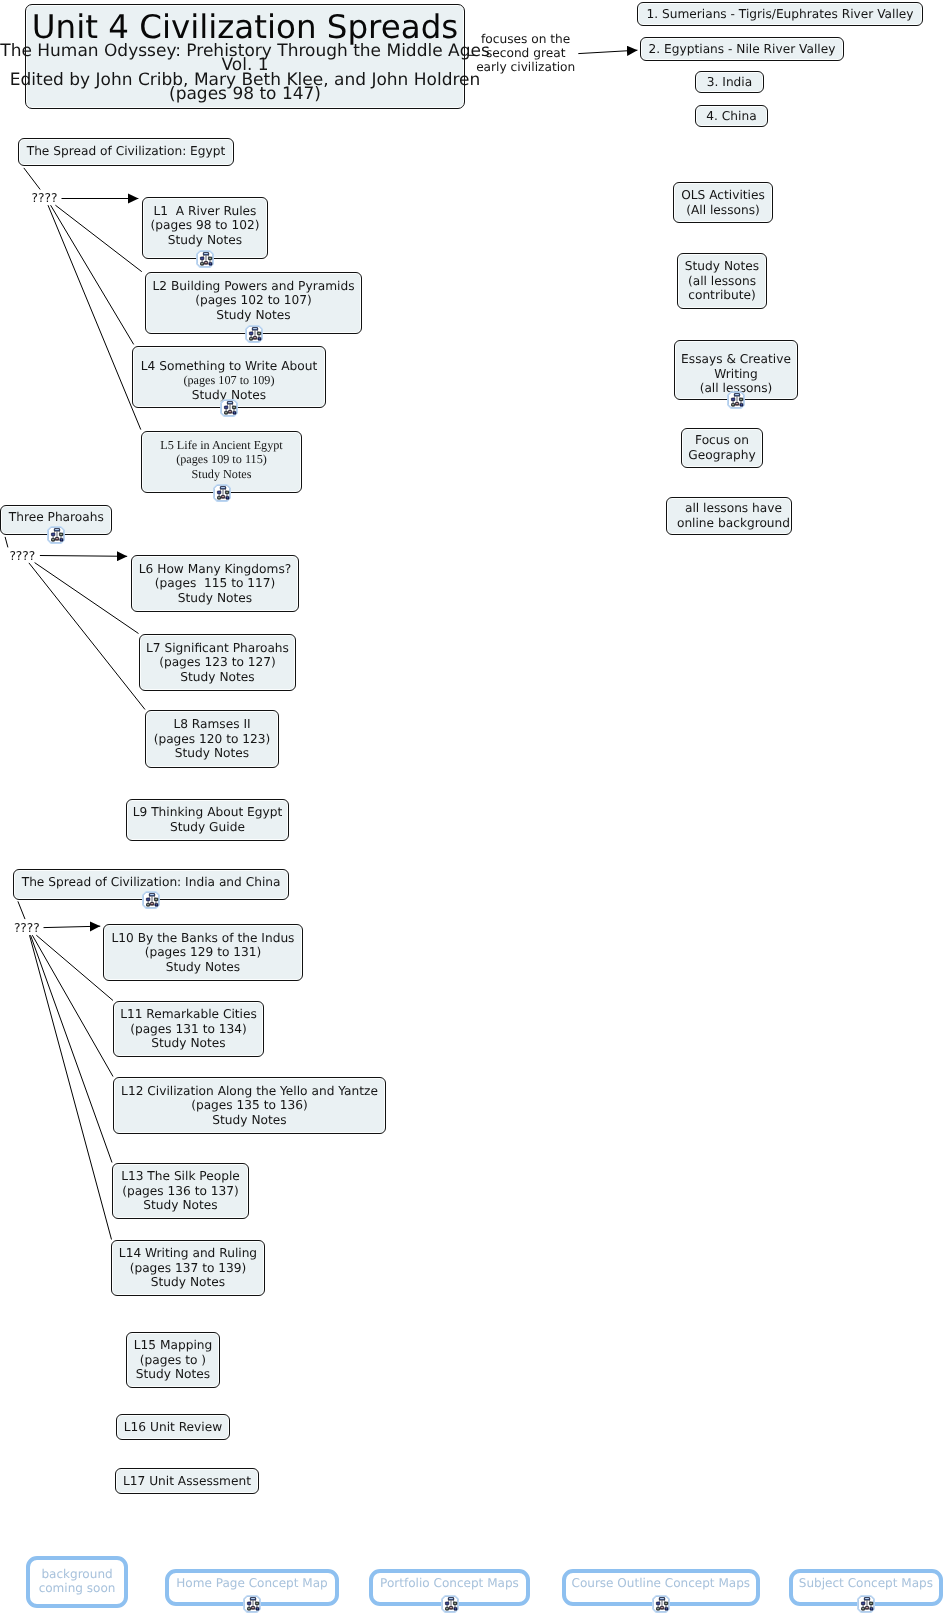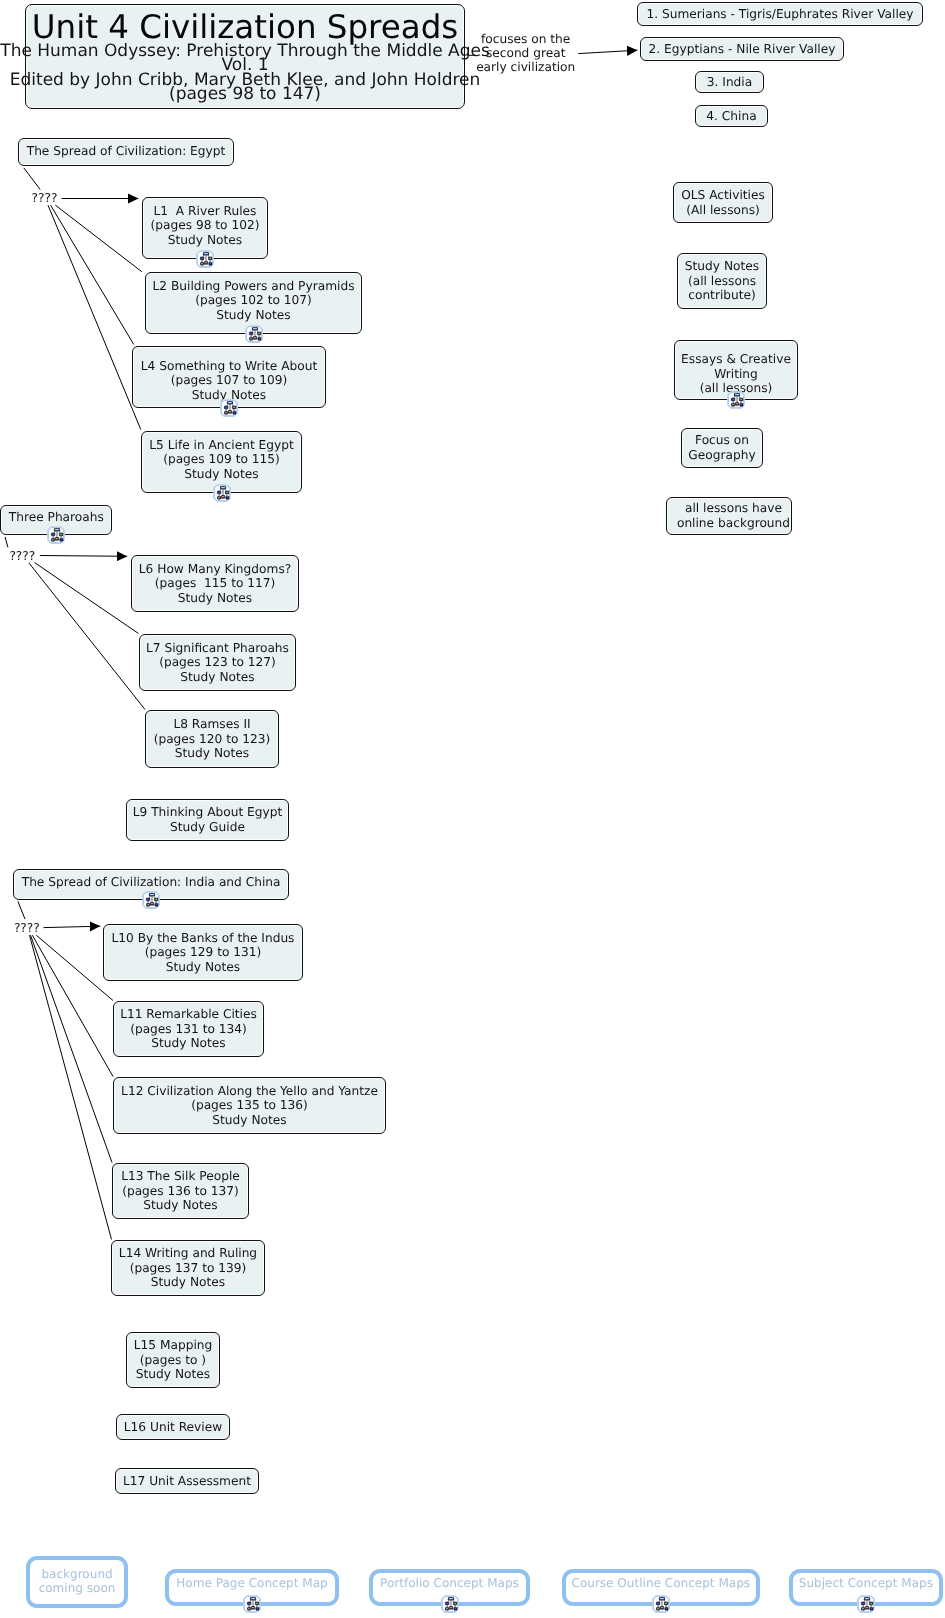--- a/index.html
+++ b/index.html
@@ -181,7 +181,7 @@
           <rect x="55.5" y="52.5" width="5" height="5" fill="#49619f"></rect>
         </g>
       </svg></span>
-    <div class="node hasicon" style="left: 132px; top: 346px; width: 194px; height: 62px;"><span style="display: block; margin-top: 12px;">L4 Something to Write About</span><span style="display: block;">(pages 107 to 109)</span><span style="display: block;">Study Notes</span></div>
+    <div class="node hasicon" style="left: 132px; top: 346px; width: 194px; height: 62px;"><span style="display: block; margin-top: 12px;">L4 Something to Write About</span><span style="display: block; font-family: Liberation Serif, serif;">(pages 107 to 109)</span><span style="display: block;">Study Notes</span></div>
     <span class="cmicon" style="left: 220px; top: 399px;"><svg viewBox="0 0 72 72" width="18" height="18" xmlns="http://www.w3.org/2000/svg">
         <path d="M15 3 H57 L69 15 V57 L57 69 H15 L3 57 V15 Z" fill="#ffffff" stroke="#cce1f7" stroke-width="5"></path>
         <path d="M17 5 H55 L67 17 V55 L55 67 H17 L5 55 V17 Z" fill="#ffffff" stroke="#6ea0d8" stroke-width="2.8"></path>

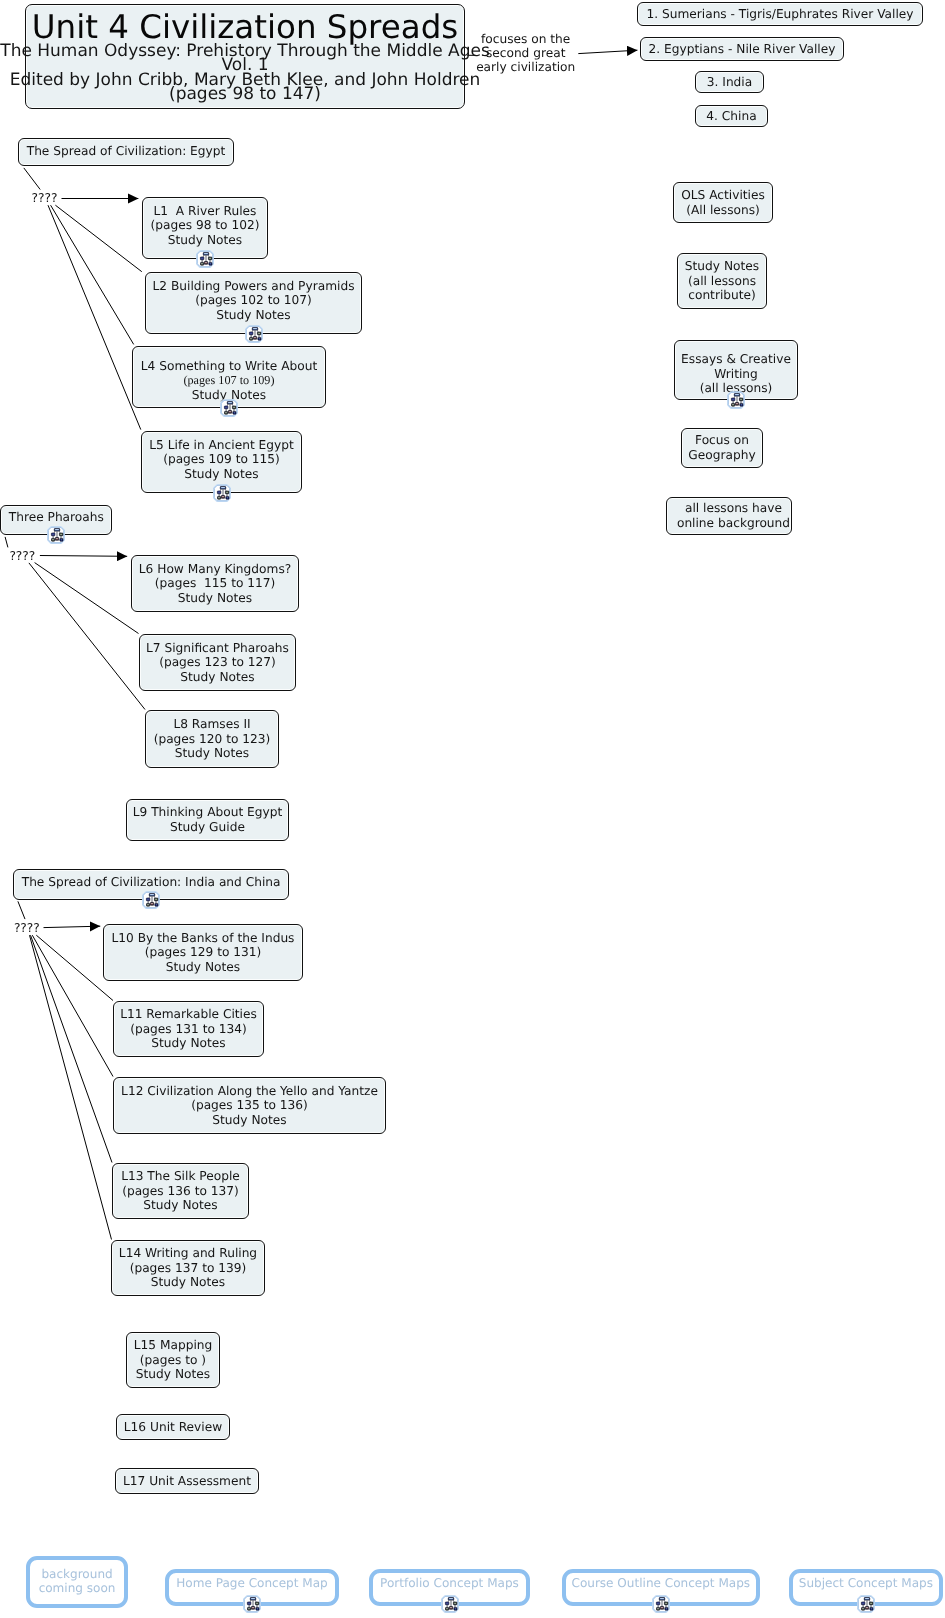--- a/index.html
+++ b/index.html
@@ -209,7 +209,7 @@
           <rect x="55.5" y="52.5" width="5" height="5" fill="#49619f"></rect>
         </g>
       </svg></span>
-    <div class="node hasicon" style="left: 141px; top: 431px; width: 161px; height: 62px;"><span style="display: block;">L5 Life in Ancient Egypt</span><span style="display: block;">(pages 109 to 115)</span><span style="display: block;">Study Notes</span></div>
+    <div class="node hasicon" style="left: 141px; top: 431px; width: 161px; height: 62px; font-family: Liberation Serif, serif;"><span style="display: block;">L5 Life in Ancient Egypt</span><span style="display: block;">(pages 109 to 115)</span><span style="display: block;">Study Notes</span></div>
     <span class="cmicon" style="left: 212.5px; top: 484px;"><svg viewBox="0 0 72 72" width="18" height="18" xmlns="http://www.w3.org/2000/svg">
         <path d="M15 3 H57 L69 15 V57 L57 69 H15 L3 57 V15 Z" fill="#ffffff" stroke="#cce1f7" stroke-width="5"></path>
         <path d="M17 5 H55 L67 17 V55 L55 67 H17 L5 55 V17 Z" fill="#ffffff" stroke="#6ea0d8" stroke-width="2.8"></path>

